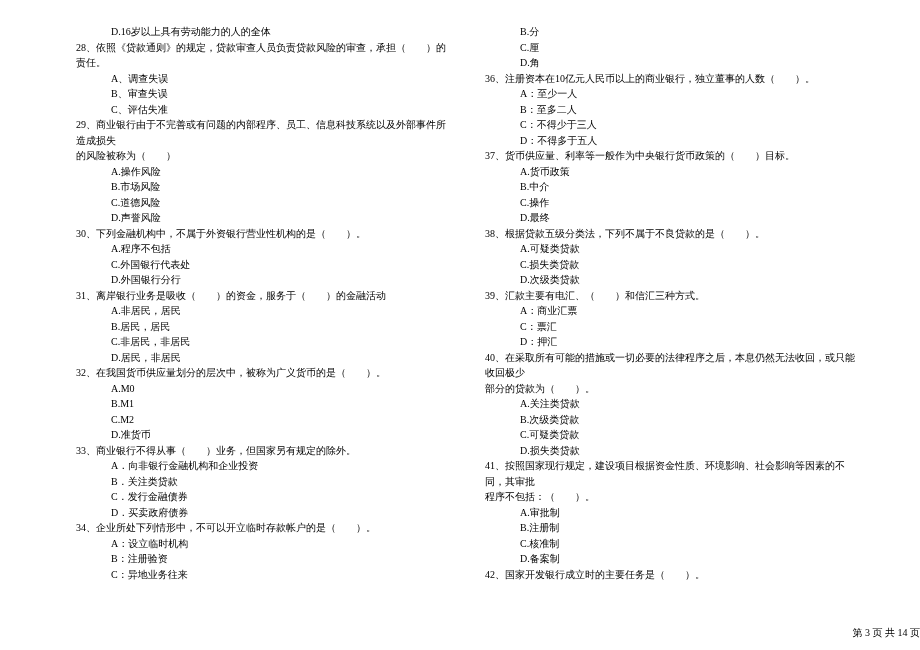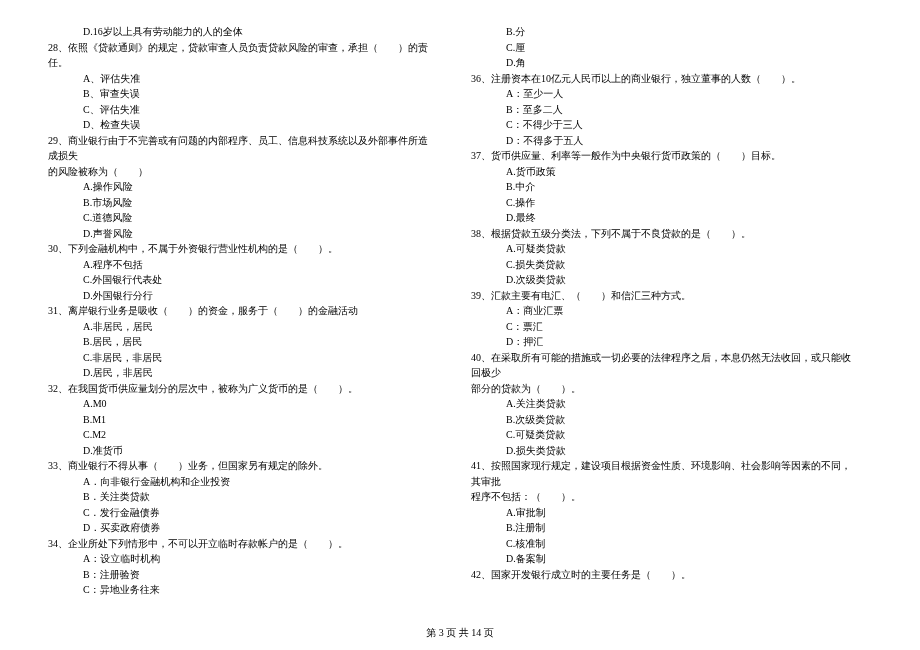--- a/index.html
+++ b/index.html
@@ -8,7 +8,7 @@
     width: 920px;
     height: 650px;
     position: relative;
-    padding: 24px 60px 30px 48px;
+    padding: 24px 60px 30px 76px;
     font-size: 10px;
     line-height: 1.55;
     color: #000;

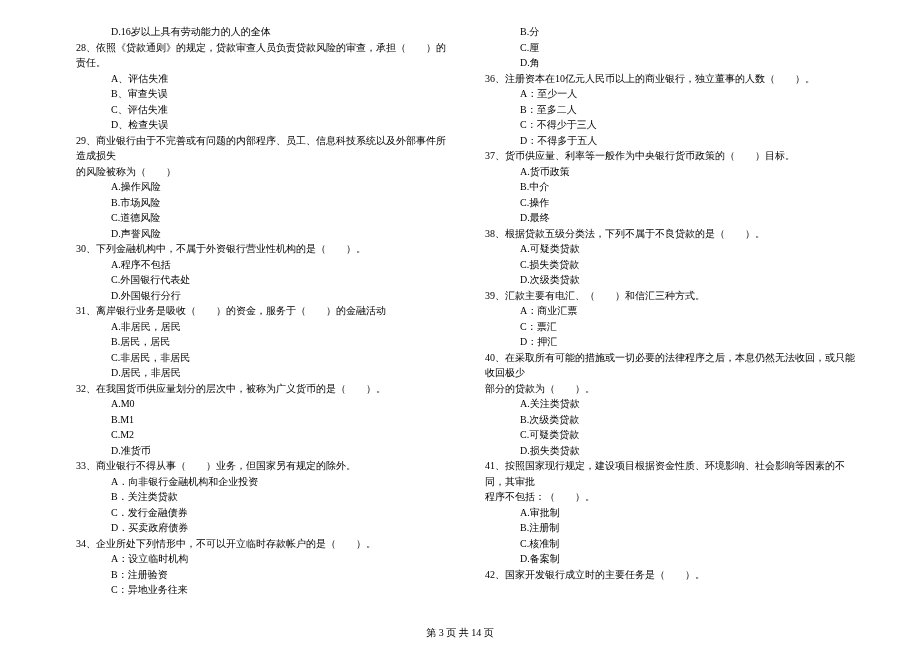--- a/index.html
+++ b/index.html
@@ -42,7 +42,7 @@
     <div class="col" id="left-col">
         <div class="q-opt">D.16岁以上具有劳动能力的人的全体</div>
         <div class="q-stem">28、依照《贷款通则》的规定，贷款审查人员负责贷款风险的审查，承担（　　）的责任。</div>
-        <div class="q-opt">A、评估失准</div>
+        <div class="q-opt">A、调查失误</div>
         <div class="q-opt">B、审查失误</div>
         <div class="q-opt">C、评估失准</div>
         <div class="q-opt">D、检查失误</div>

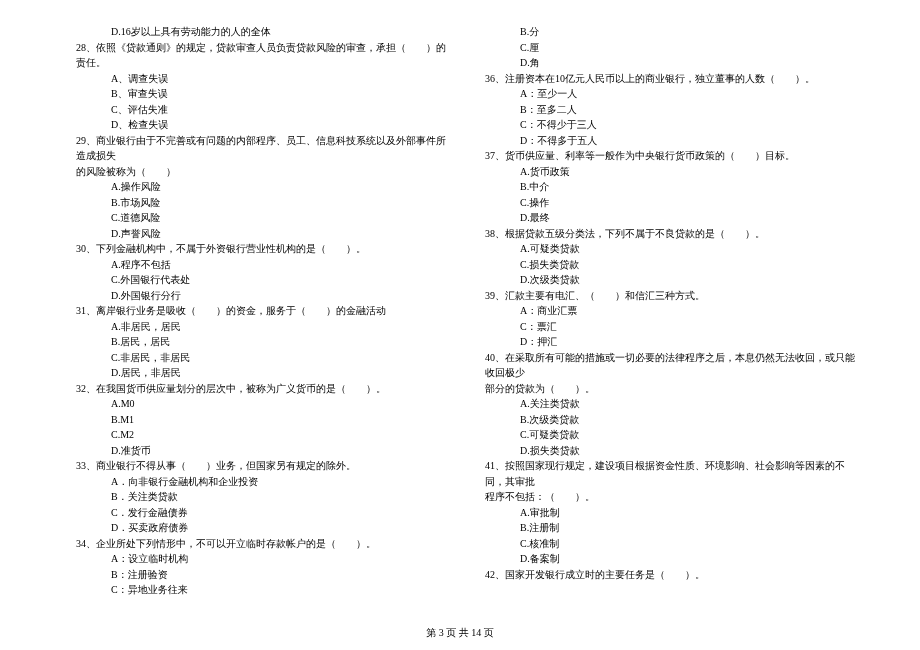--- a/index.html
+++ b/index.html
@@ -45,7 +45,6 @@
         <div class="q-opt">A、调查失误</div>
         <div class="q-opt">B、审查失误</div>
         <div class="q-opt">C、评估失准</div>
-        <div class="q-opt">D、检查失误</div>
         <div class="q-stem">29、商业银行由于不完善或有问题的内部程序、员工、信息科技系统以及外部事件所造成损失</div>
         <div class="q-cont">的风险被称为（　　）</div>
         <div class="q-opt">A.操作风险</div>

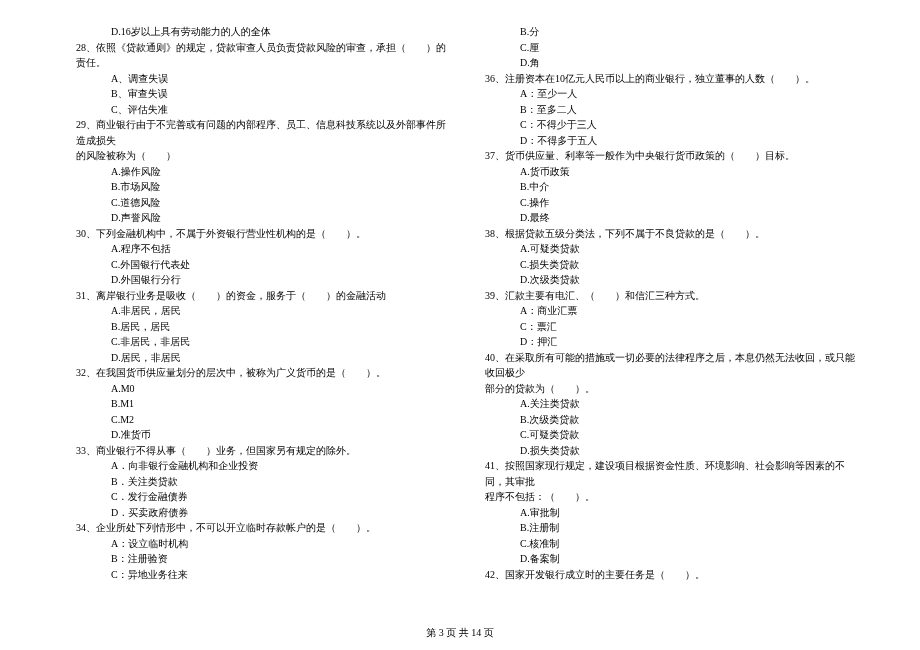--- a/index.html
+++ b/index.html
@@ -30,7 +30,7 @@
     bottom: 10px;
     left: 0;
     width: 920px;
-    text-align: center;
+    text-align: right;
     font-size: 10px;
   }
 </style>

